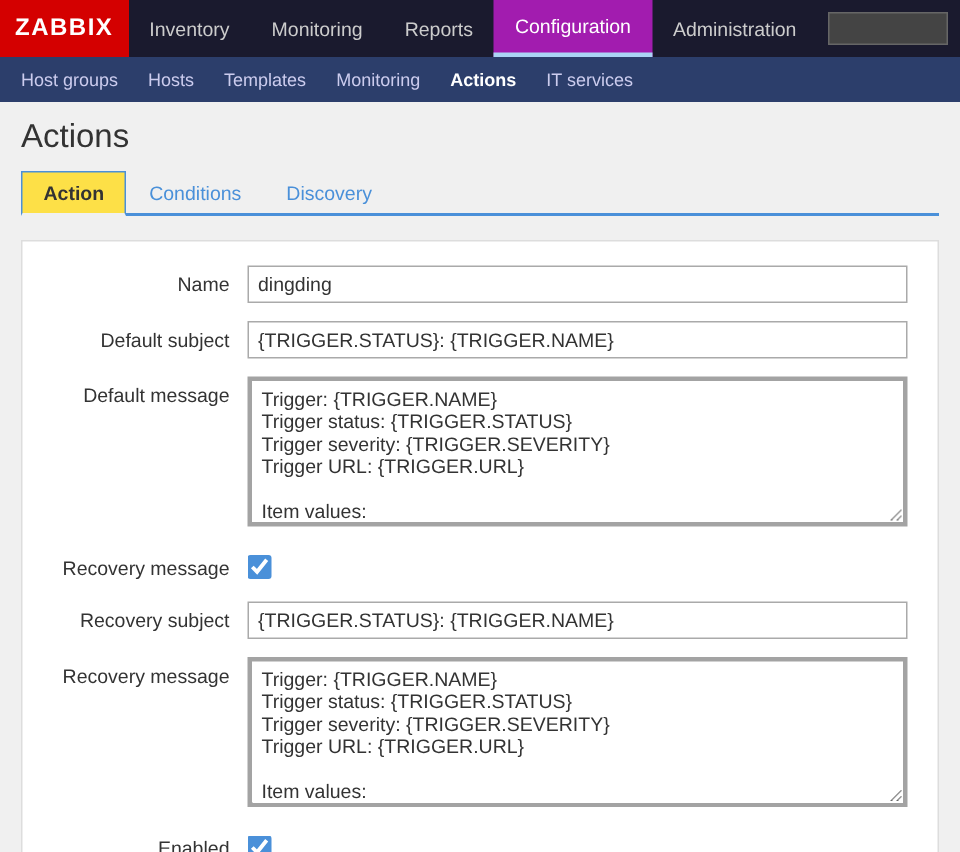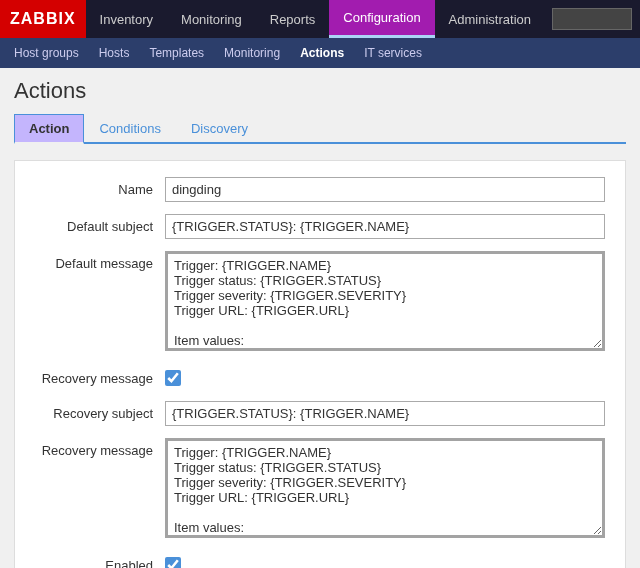--- a/index.html
+++ b/index.html
@@ -109,7 +109,7 @@
     .tab.active {
       color: #333;
       border-color: #4a90d9 #4a90d9 #f0f0f0;
-      background: #c4b5fd;
+      background: #fde047;
       font-weight: bold;
       border-bottom: 2px solid #f0f0f0;
     }

